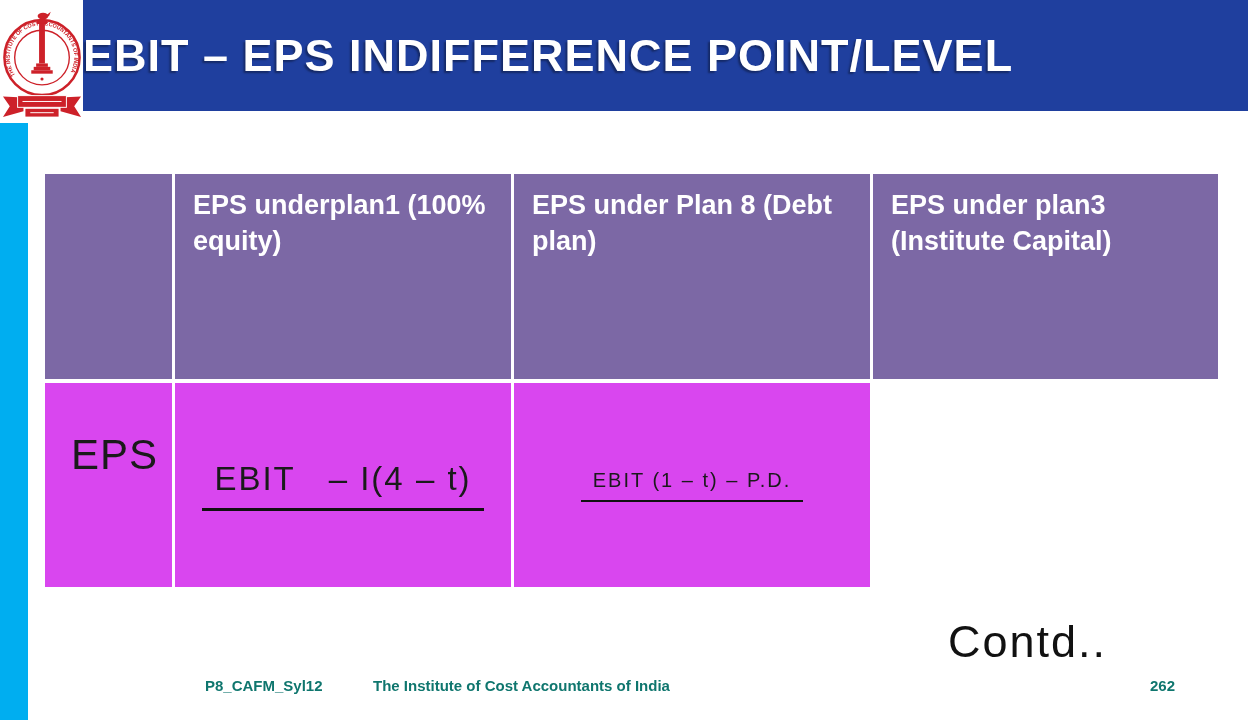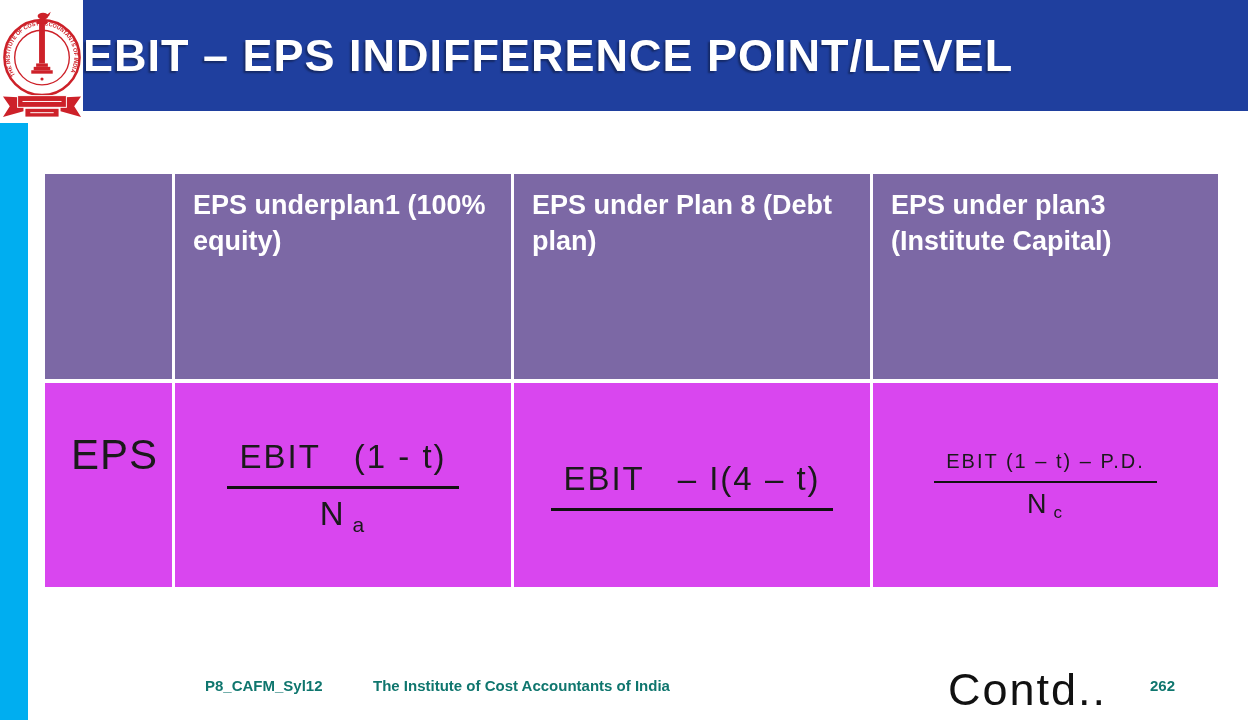--- a/index.html
+++ b/index.html
@@ -117,12 +117,6 @@
 
     <div class="cell body rowlabel">EPS</div>
 
-    <div class="cell body formula">
-      <div class="frac">
-        <div class="num">EBIT   (1 - t)</div>
-        <div class="den"><span>N</span><span class="sub">a</span></div>
-      </div>
-    </div>
 
     <div class="cell body formula">
       <div class="frac">

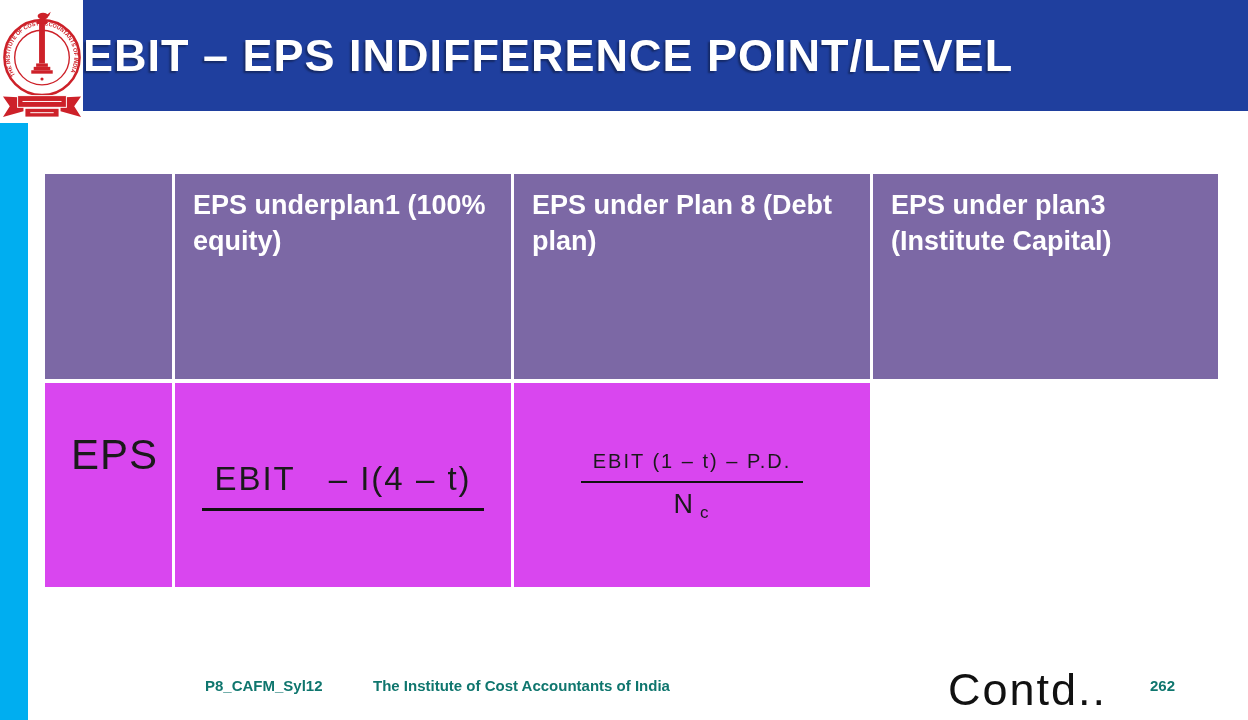--- a/index.html
+++ b/index.html
@@ -127,7 +127,6 @@
     <div class="cell body formula">
       <div class="frac small">
         <div class="num">EBIT (1 – t) – P.D.</div>
-        <div class="den"><span>N</span><span class="sub">c</span></div>
       </div>
     </div>
   </div>

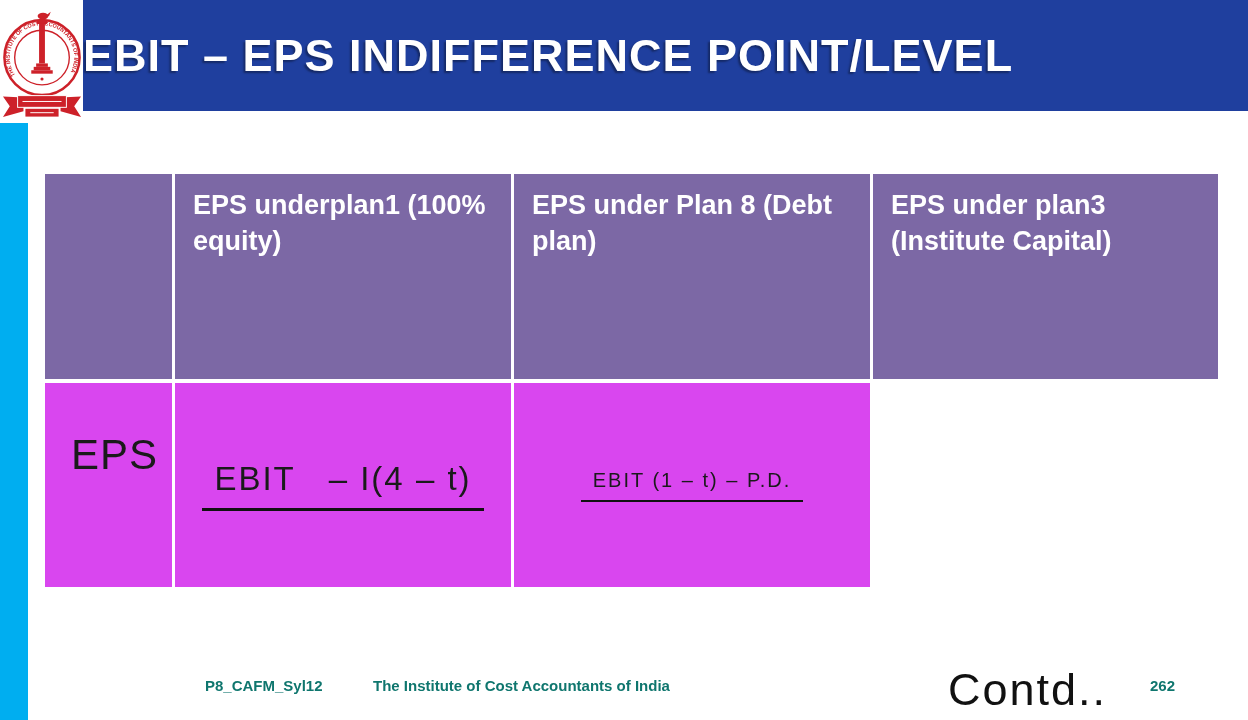--- a/index.html
+++ b/index.html
@@ -56,7 +56,6 @@
   .contd{
     position:absolute;left:948px;top:616px;font-size:45px;color:#111111;
     letter-spacing:2px;
-    margin-top:48px;
   }
   
   .footer-item{

